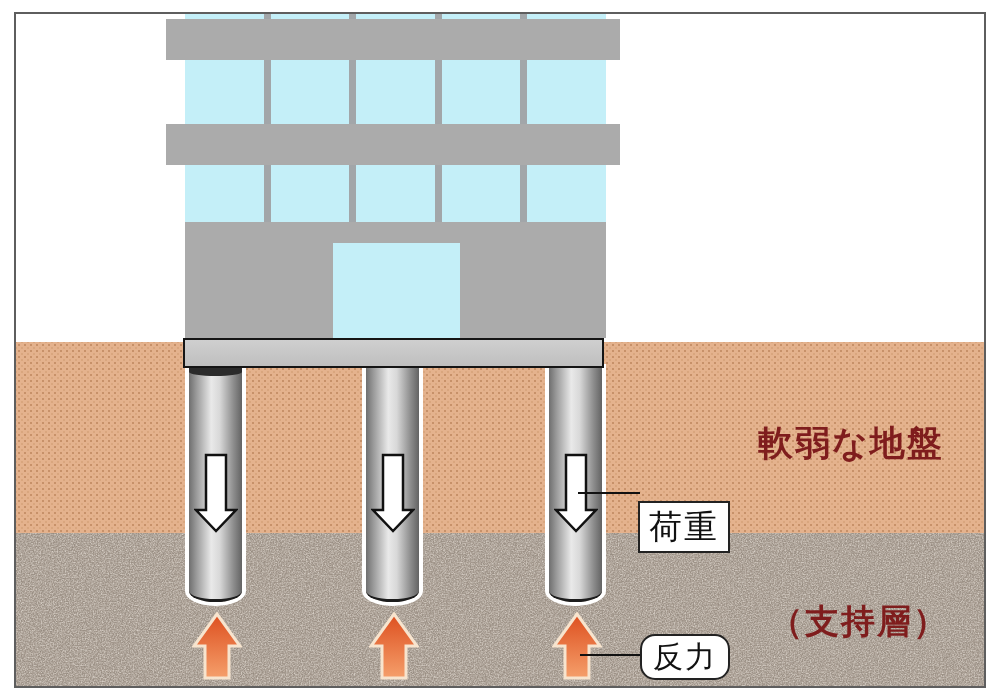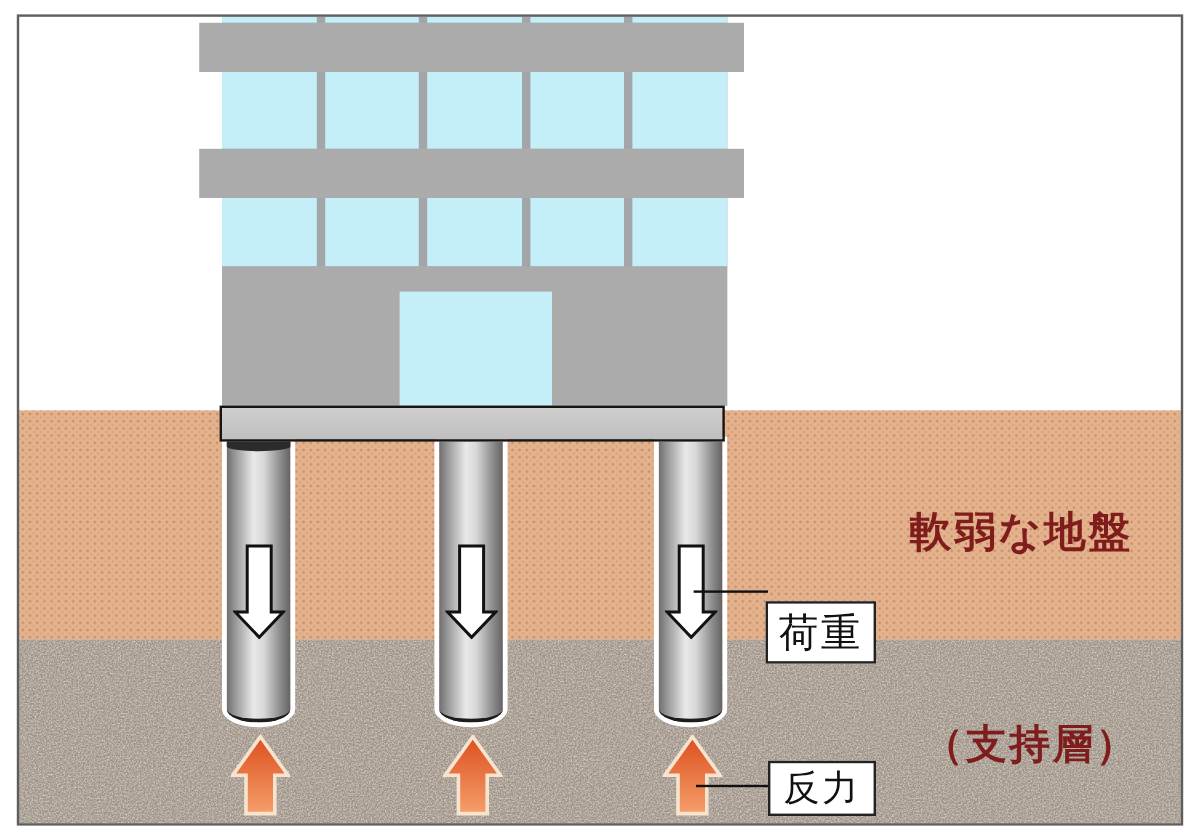--- a/index.html
+++ b/index.html
@@ -75,7 +75,7 @@
     color:#111;letter-spacing:2px;
   }
   .box-load{left:638px;top:469px;width:88px;height:48px;font-size:33px;margin-top:32px;}
-  .box-reaction{left:640px;top:634px;width:86px;height:42px;font-size:30px;}
+  .box-reaction{left:640px;top:634px;width:86px;height:42px;font-size:30px;border-radius:15px;}
   .ground-label{
     position:absolute;color:#7f1d1d;font-weight:bold;z-index:16;letter-spacing:2px;
     text-align:center;white-space:pre-line;

